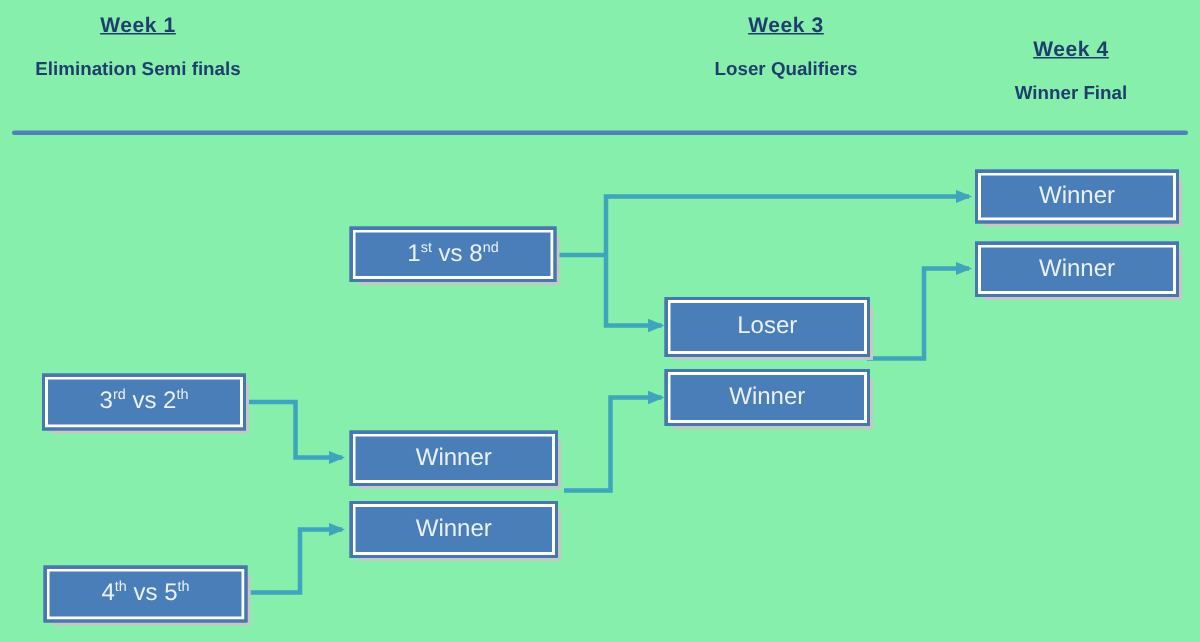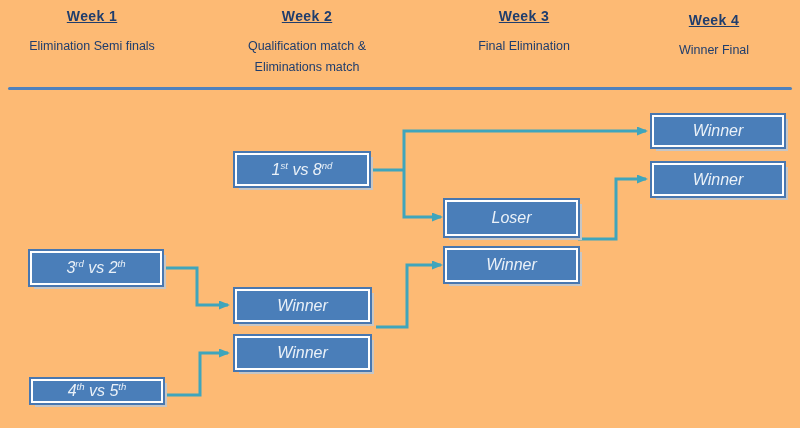--- a/index.html
+++ b/index.html
@@ -17,7 +17,7 @@
     position: relative;
     width: 800px;
     height: 428px;
-    background: #fdba74;
+    background: #86efac;
     font-family: "Liberation Sans", sans-serif;
     overflow: hidden;
   }

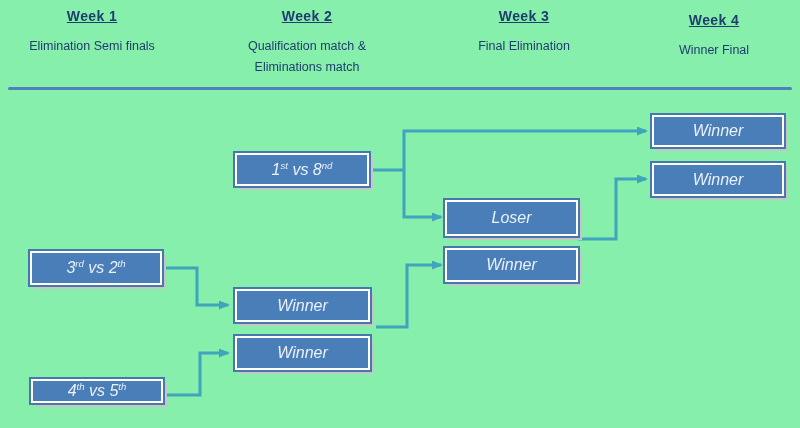--- a/index.html
+++ b/index.html
@@ -92,11 +92,6 @@
     <span class="week-label">Week 1</span>
     <span class="week-subtitle">Elimination Semi finals</span>
   </div>
-  <div class="col-header" style="left:222px; top:8px;">
-    <span class="week-label">Week 2</span>
-    <span class="week-subtitle">Qualification match &amp;
-Eliminations match</span>
-  </div>
   <div class="col-header" style="left:439px; top:8px;">
     <span class="week-label">Week 3</span>
     <span class="week-subtitle">Final Elimination</span>

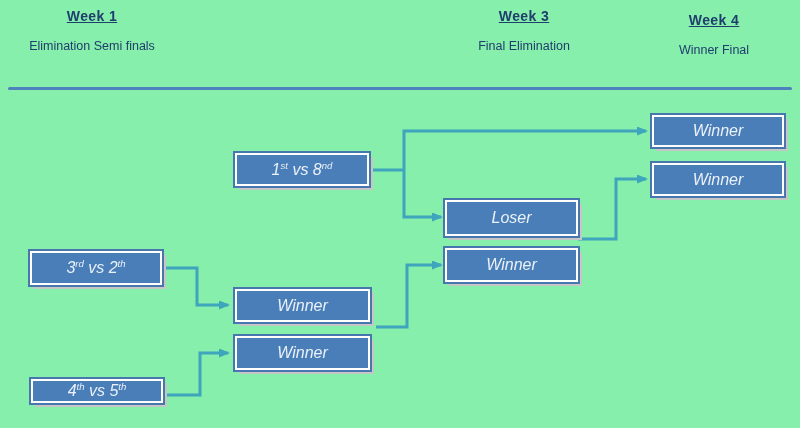--- a/index.html
+++ b/index.html
@@ -96,7 +96,7 @@
     <span class="week-label">Week 3</span>
     <span class="week-subtitle">Final Elimination</span>
   </div>
-  <div class="col-header" style="left:629px; top:12px;">
+  <div class="col-header" style="left:629px; top:24px;">
     <span class="week-label">Week 4</span>
     <span class="week-subtitle">Winner Final</span>
   </div>

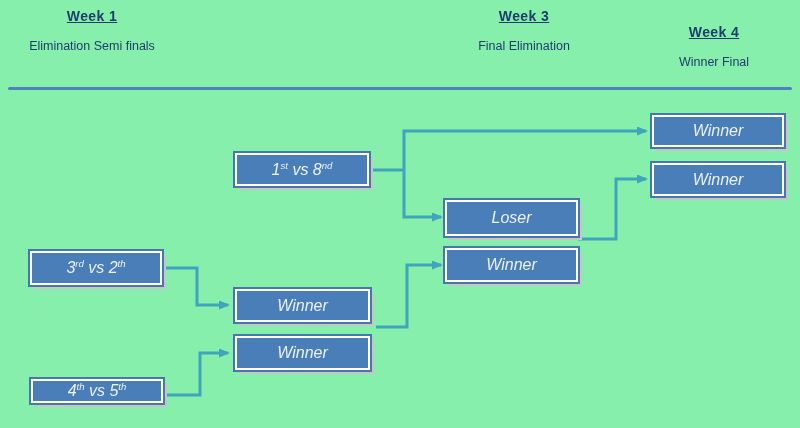--- a/index.html
+++ b/index.html
@@ -38,7 +38,7 @@
     display: block;
     margin-top: 12px;
     font-size: 12.5px;
-    font-weight: normal;
+    font-weight: bold;
     line-height: 1.65;
     white-space: pre-line;
   }

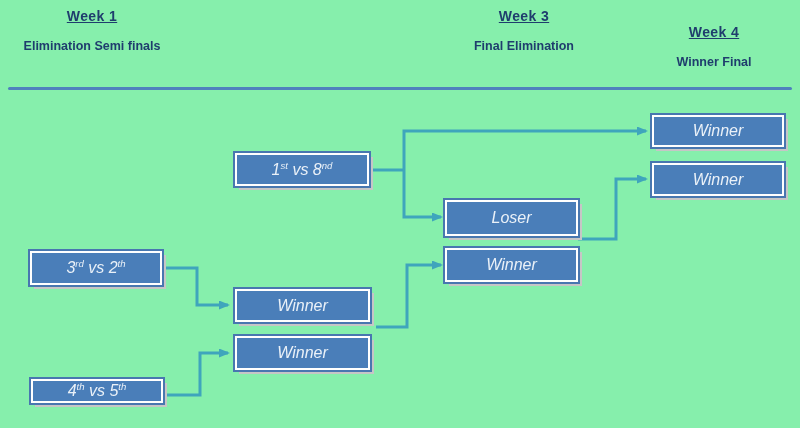--- a/index.html
+++ b/index.html
@@ -94,7 +94,7 @@
   </div>
   <div class="col-header" style="left:439px; top:8px;">
     <span class="week-label">Week 3</span>
-    <span class="week-subtitle">Final Elimination</span>
+    <span class="week-subtitle">Loser Qualifiers</span>
   </div>
   <div class="col-header" style="left:629px; top:24px;">
     <span class="week-label">Week 4</span>

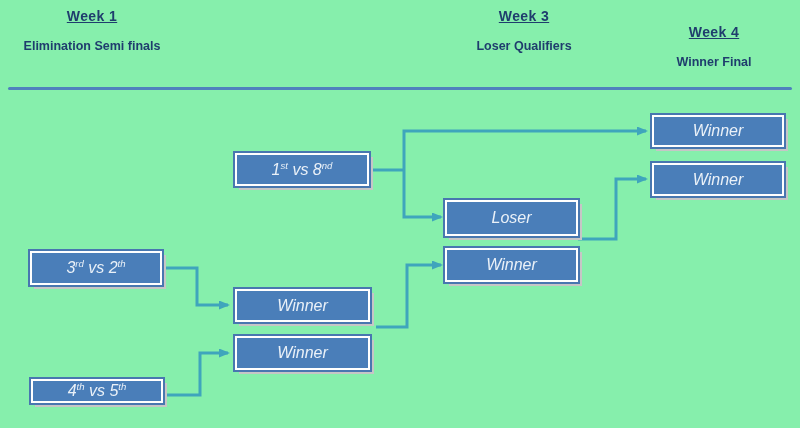--- a/index.html
+++ b/index.html
@@ -61,7 +61,6 @@
     box-shadow: inset 0 0 0 2px #ffffff, 4px 4px 0 -2px var(--box-drop-shadow);
     color: var(--box-text);
     font-size: 16px;
-    font-style: italic;
   }
   .box-label { white-space: pre; }
   .box-label sup {

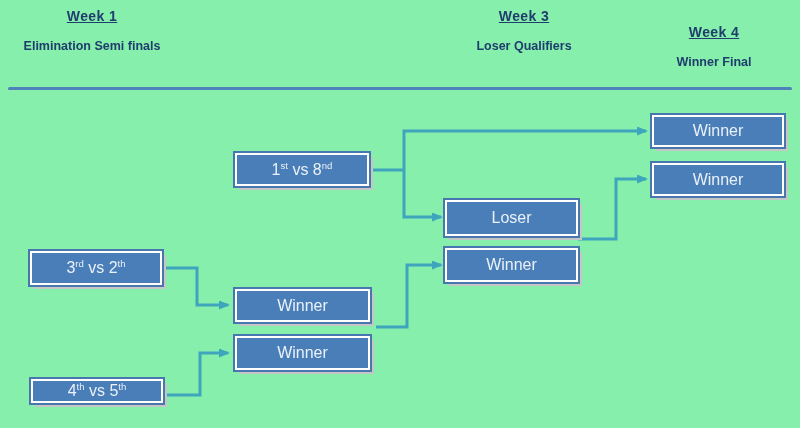--- a/index.html
+++ b/index.html
@@ -120,7 +120,7 @@
   <div class="box" style="left:28px; top:249px; width:136px; height:38px;">
     <span class="box-label"><span>3</span><sup>rd</sup><span> vs 2</span><sup>th</sup></span>
   </div>
-  <div class="box" style="left:29px; top:377px; width:136px; height:28px;">
+  <div class="box" style="left:29px; top:377px; width:136px; height:38px;">
     <span class="box-label"><span>4</span><sup>th</sup><span> vs 5</span><sup>th</sup></span>
   </div>
 

